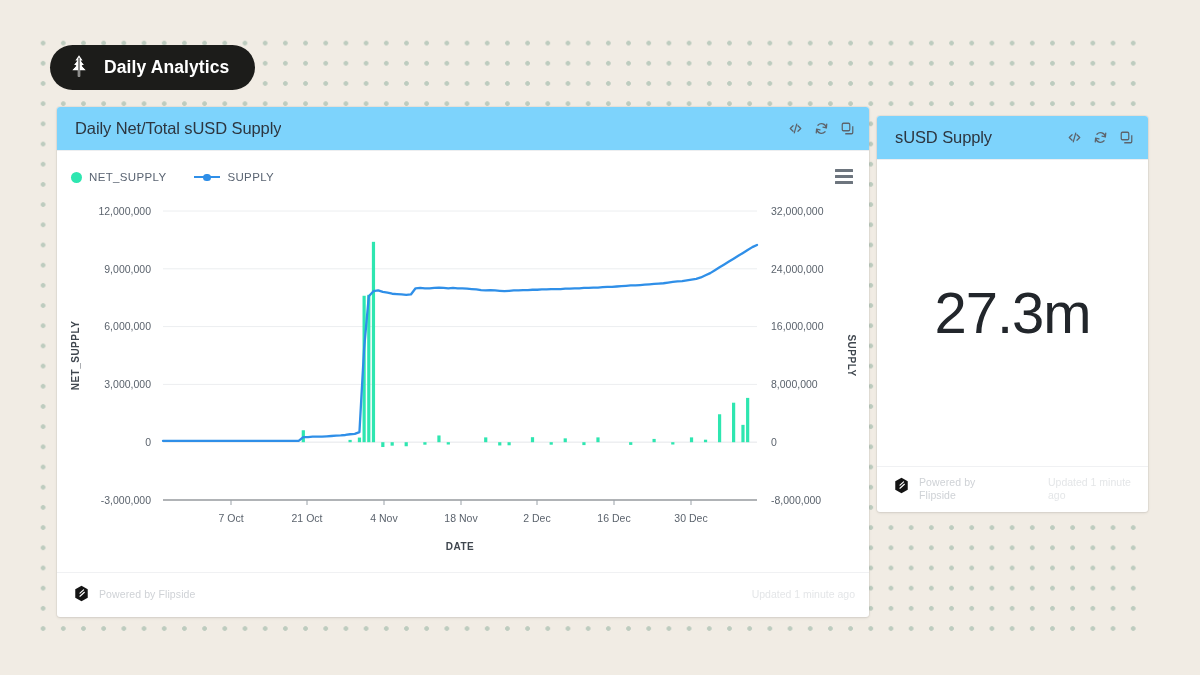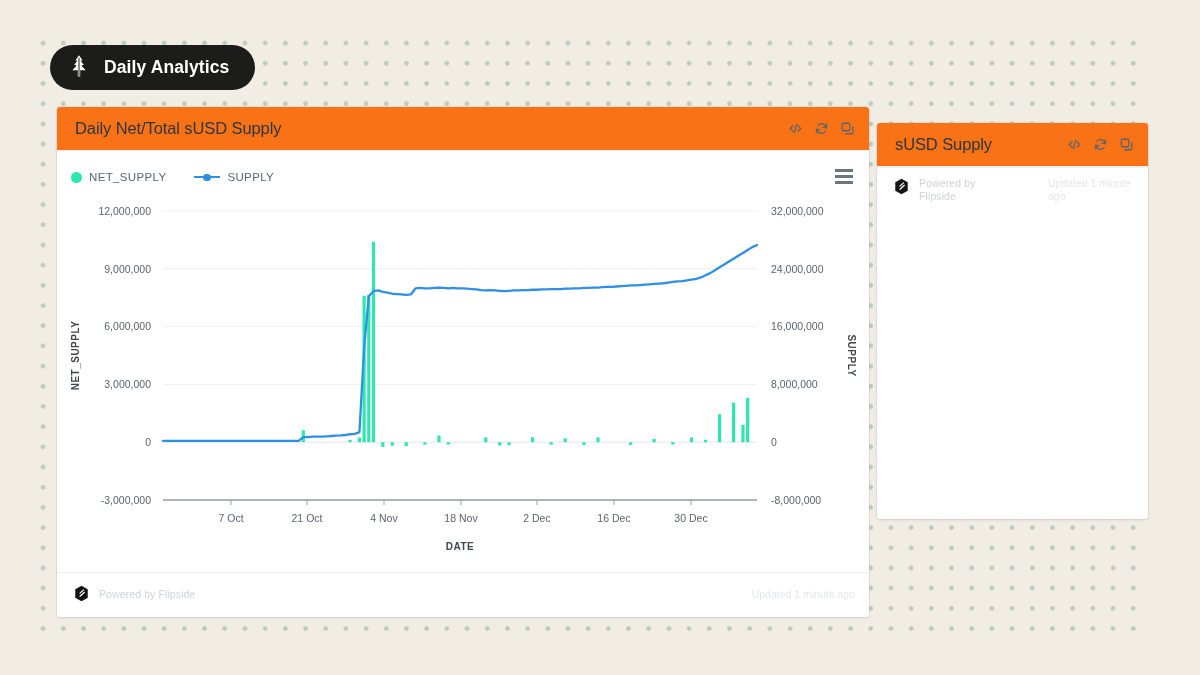--- a/index.html
+++ b/index.html
@@ -63,7 +63,7 @@
     display: flex; align-items: center;
     padding: 0 14px 0 18px;
     border-bottom: 1px solid #eceef0;
-    background: #f97316;
+    background: #7dd3fc;
   }
   .card-title {
     font-size: 16.5px;

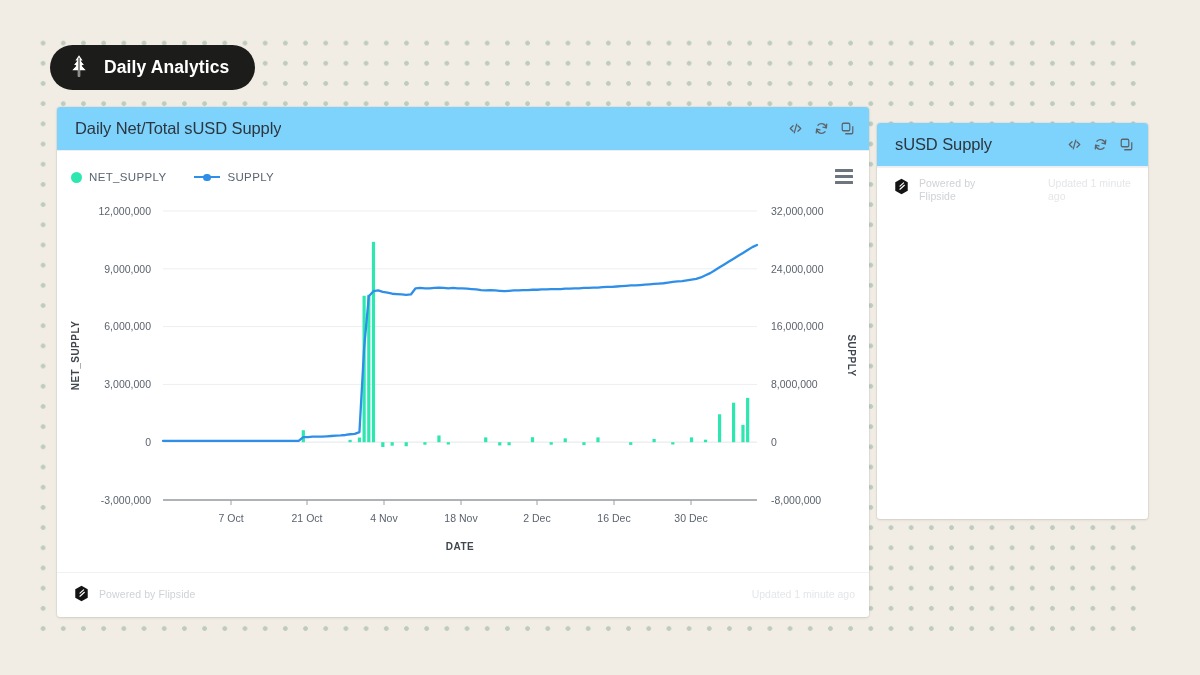--- a/index.html
+++ b/index.html
@@ -55,7 +55,7 @@
     overflow: hidden;
   }
   #chart-card { left: 57px; top: 107px; width: 812px; height: 510px; }
-  #kpi-card   { left: 877px; top: 123px; width: 271px; height: 396px; }
+  #kpi-card   { left: 877px; top: 116px; width: 271px; height: 396px; }
 
   .card-head {
     height: 43px;

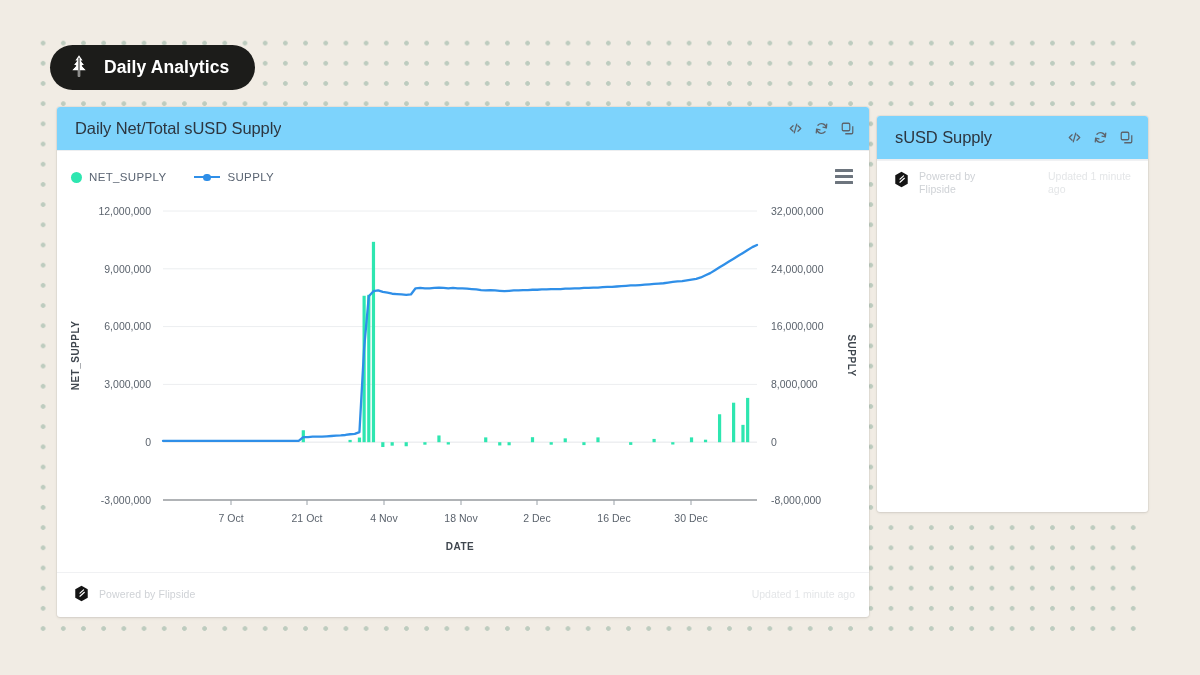--- a/index.html
+++ b/index.html
@@ -355,6 +355,11 @@
     </div>
   </div>
 
+  <div class="card-body">
+    <div id="kpi-value-wrap">
+      <div id="kpi-value">27.3m</div>
+    </div>
+  </div>
 
   <div class="card-foot">
     <span class="flipside-logo">

